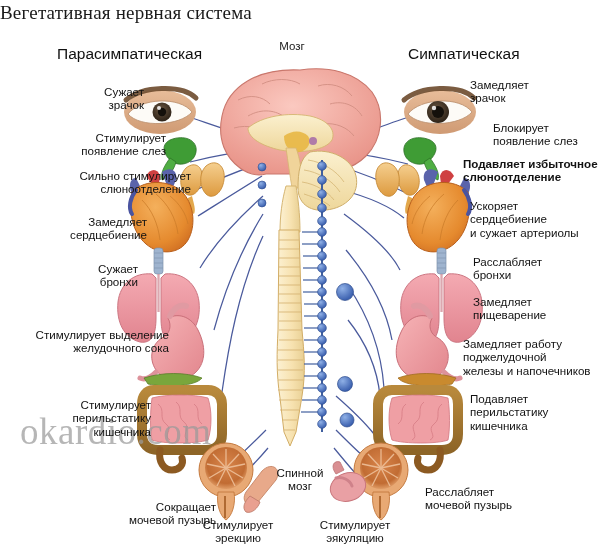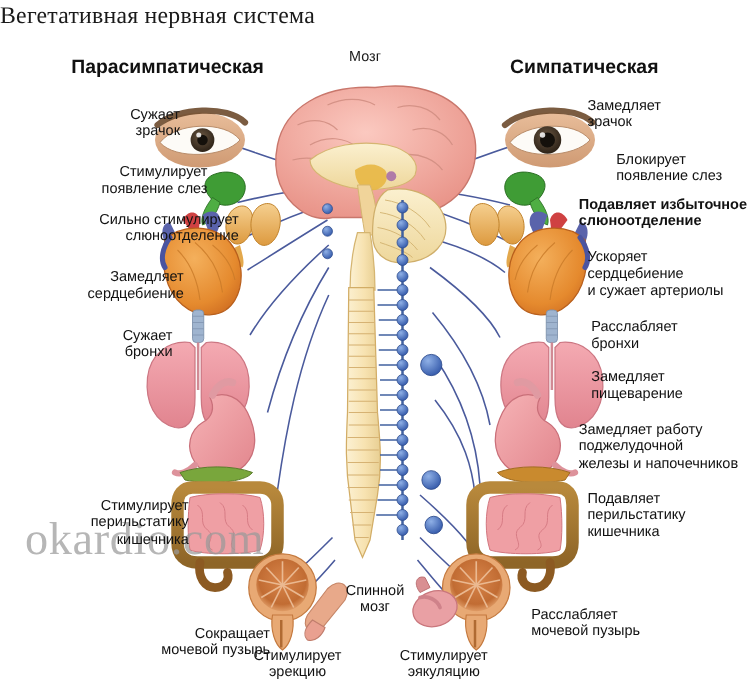--- a/index.html
+++ b/index.html
@@ -19,7 +19,7 @@
     font-size:19px;color:#1a1a1a;letter-spacing:.2px;
   }
   .colhead{
-    position:absolute;font-weight:bold;font-size:15.5px;color:#111;
+    position:absolute;font-weight:normal;font-size:15.5px;color:#111;
     white-space:nowrap;
   }
   .brainlabel{

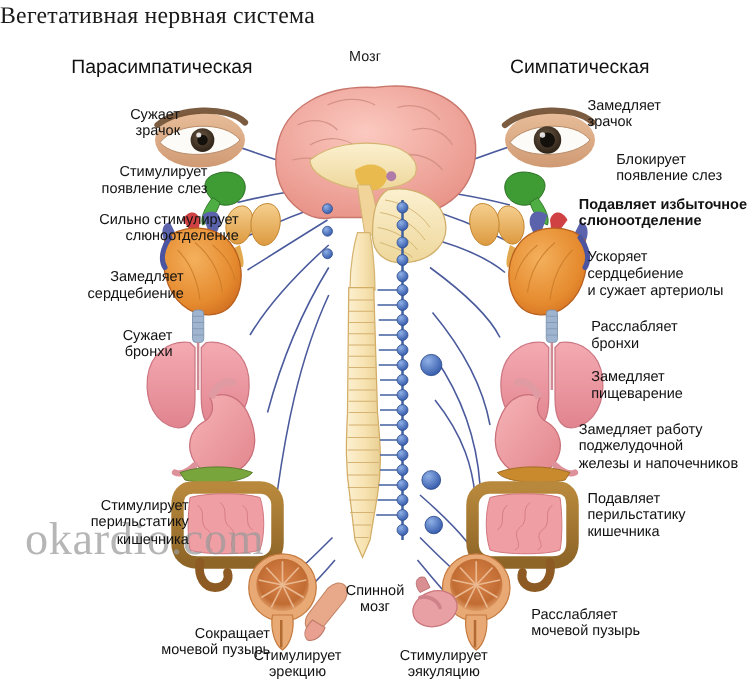--- a/index.html
+++ b/index.html
@@ -468,6 +468,8 @@
 сердцебиение</div>
   <div class="lbl r" style="left:0px;top:262px;width:122px;">Сужает
 бронхи</div>
+  <div class="lbl r" style="left:0px;top:328px;width:153px;">Стимулирует выделение
+желудочного сока</div>
   <div class="lbl r" style="left:0px;top:398px;width:135px;">Стимулирует
 перильстатику
 кишечника</div>

